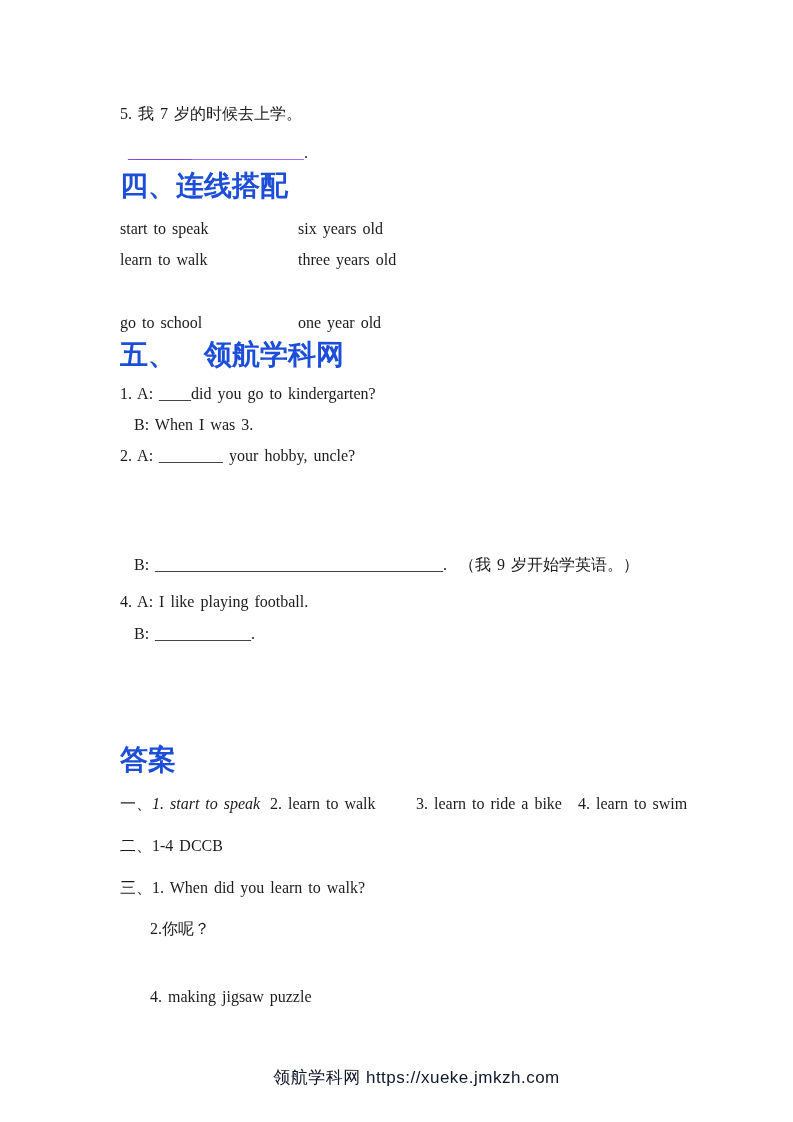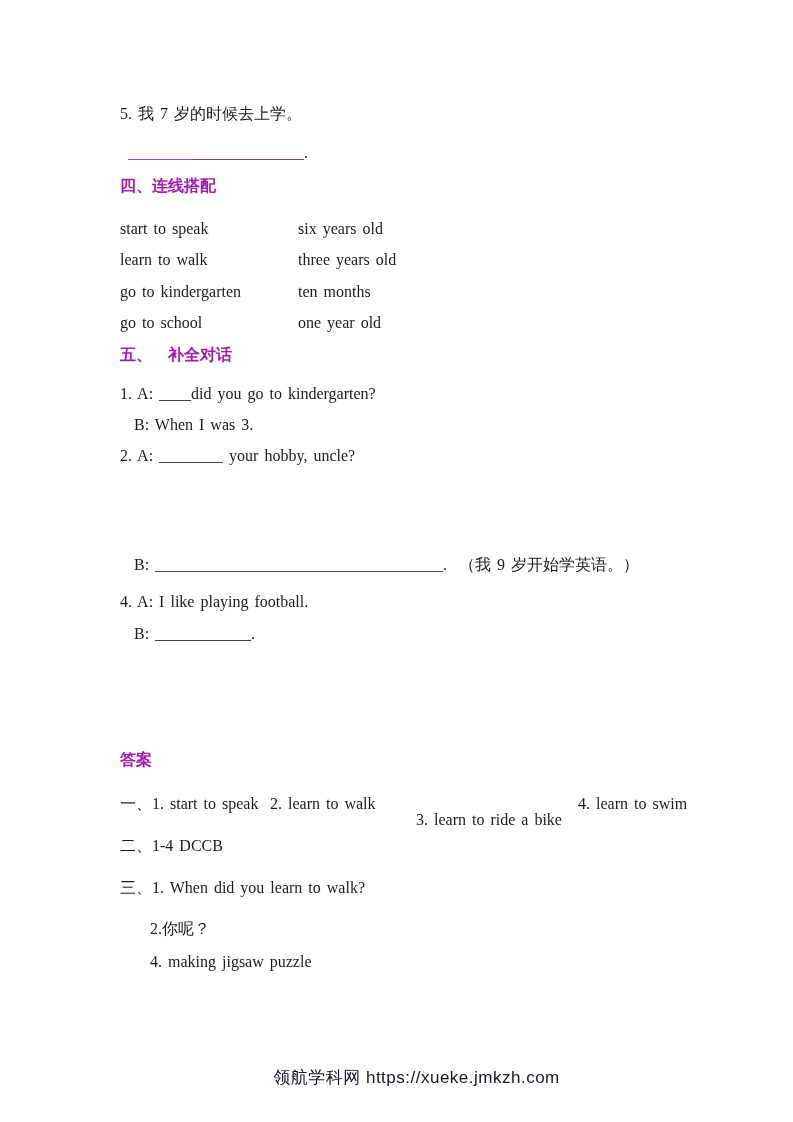--- a/index.html
+++ b/index.html
@@ -29,7 +29,7 @@
     color:#a21caf;
   }
   .blank-light{color:#6d28d9;letter-spacing:0;}
-  .blank-dark{color:#7f1d1d;}
+  .blank-dark{color:#8b5cf6;}
   .mrow{position:absolute;left:120px;width:600px;display:flex;}
   .mleft{display:inline-block;width:178px;}
   .arow{position:absolute;left:120px;display:flex;}

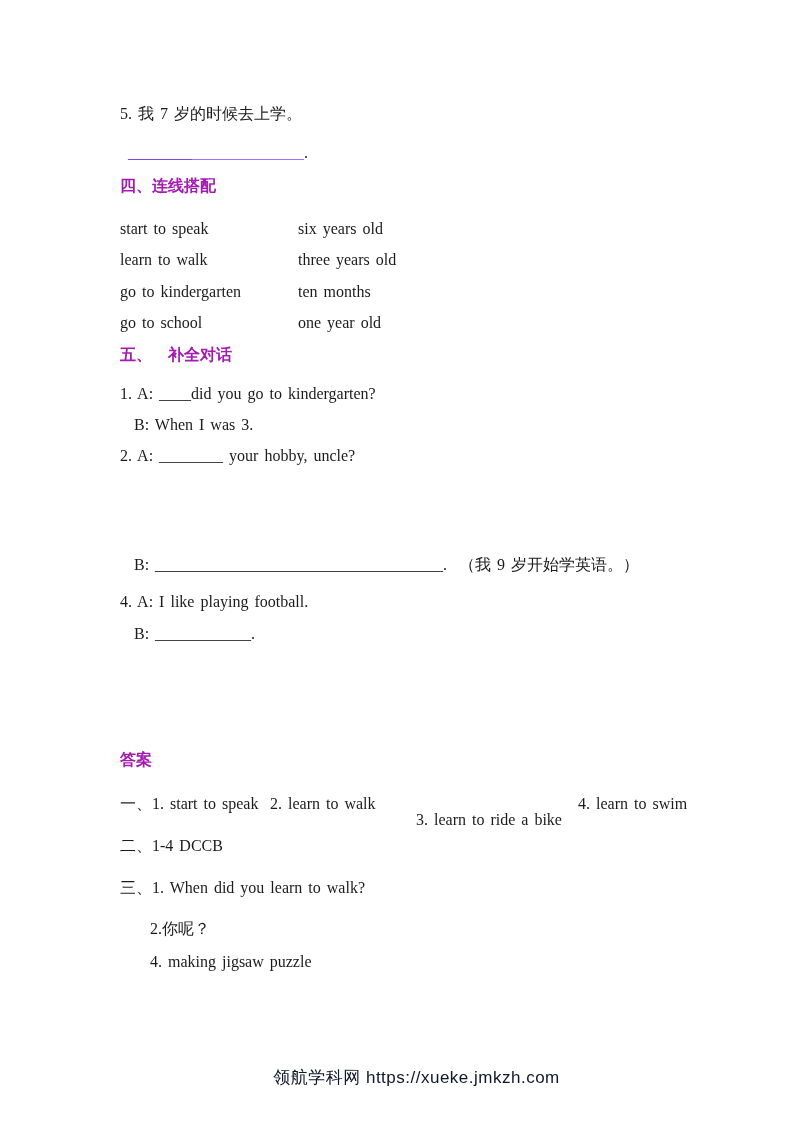--- a/index.html
+++ b/index.html
@@ -23,10 +23,10 @@
     position:absolute;
     font-family:"Liberation Sans","DejaVu Sans",sans-serif;
     font-weight:700;
-    font-size:16px;
+    font-size:28px;
     line-height:24px;
     white-space:pre;
-    color:#a21caf;
+    color:#1d4ed8;
   }
   .blank-light{color:#6d28d9;letter-spacing:0;}
   .blank-dark{color:#8b5cf6;}

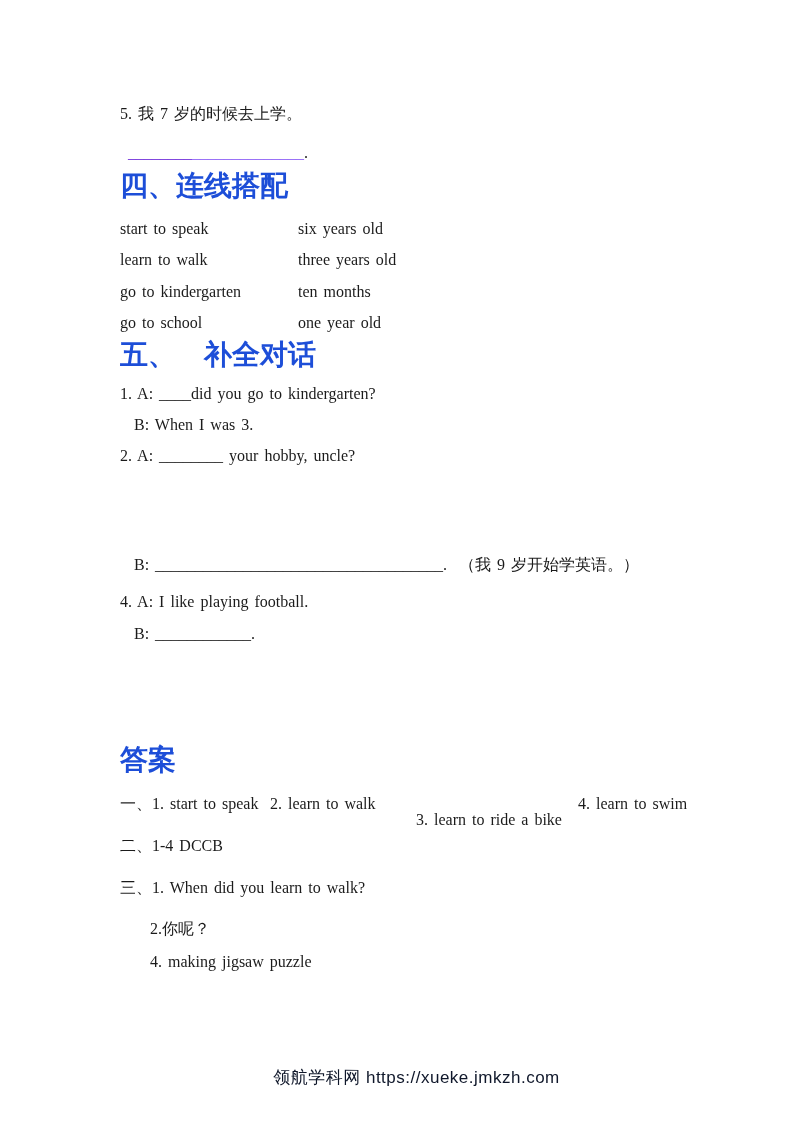--- a/index.html
+++ b/index.html
@@ -65,10 +65,6 @@
     <span class="mleft line" style="position:static">start to speak</span>
     <span class="line" style="position:static">six years old</span>
   </div>
-  <div class="mrow" style="top:282px">
-    <span class="mleft line" style="position:static">go to kindergarten</span>
-    <span class="line" style="position:static">ten months</span>
-  </div>
   <div class="mrow" style="top:313px">
     <span class="mleft line" style="position:static">go to school</span>
     <span class="line" style="position:static">one year old</span>

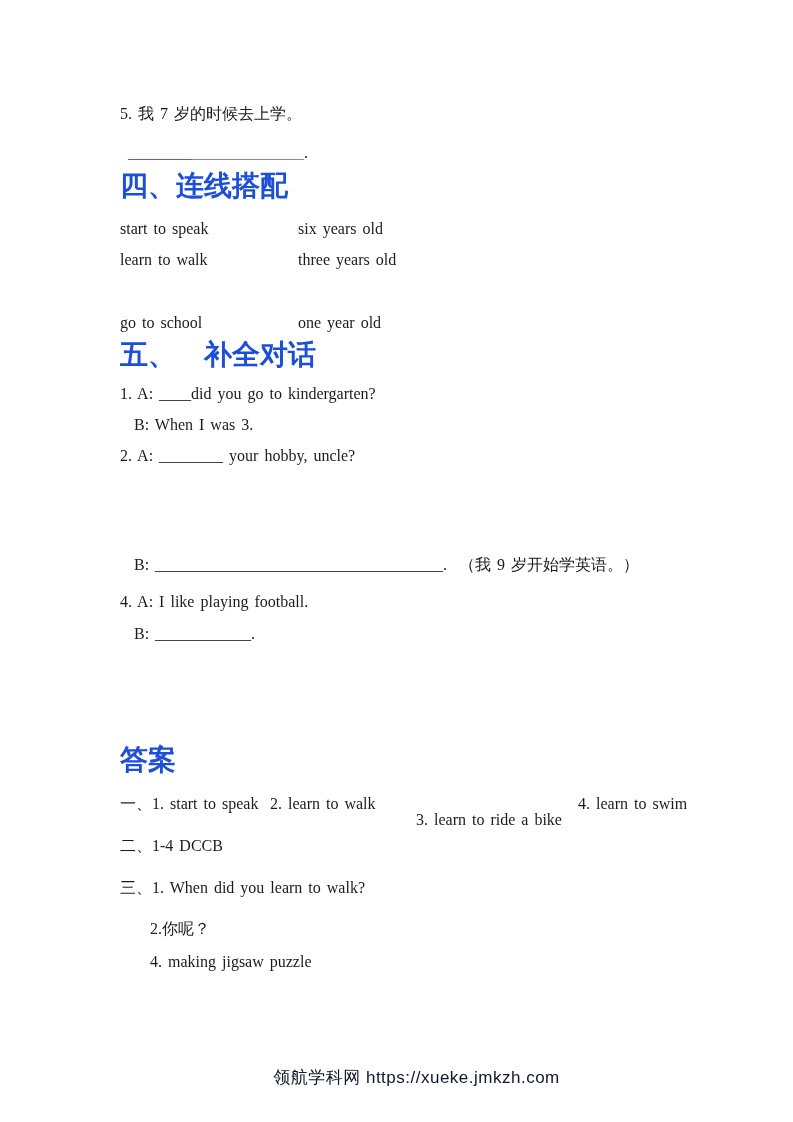--- a/index.html
+++ b/index.html
@@ -70,7 +70,7 @@
     <span class="line" style="position:static">one year old</span>
   </div>
 
-  <div class="heading" style="left:120px;top:343px">五、　补全对话</div>
+  <div class="heading" style="left:120px;top:343px">五、　领航学科网</div>
 
   <div class="line" style="left:120px;top:384px">1. A: ____did you go to kindergarten?</div>
   <div class="line" style="left:134px;top:415px">B: When I was 3.</div>

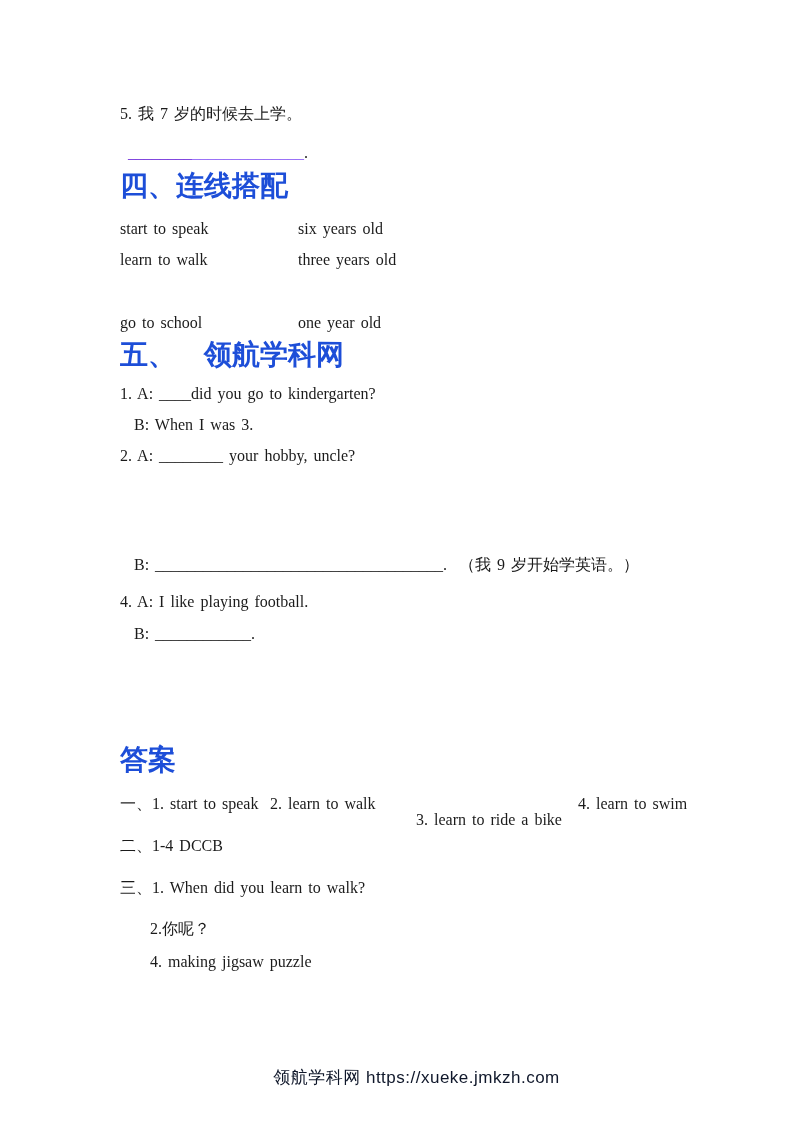--- a/index.html
+++ b/index.html
@@ -34,7 +34,7 @@
   .mleft{display:inline-block;width:178px;}
   .arow{position:absolute;left:120px;display:flex;}
   .alabel{display:inline-block;width:32px;}
-  .aw1{display:inline-block;width:118px;}
+  .aw1{display:inline-block;width:118px;font-style:italic;}
   .aw2{display:inline-block;width:146px;}
   .aw3{display:inline-block;width:162px;margin-top:16px;}
   .footer{

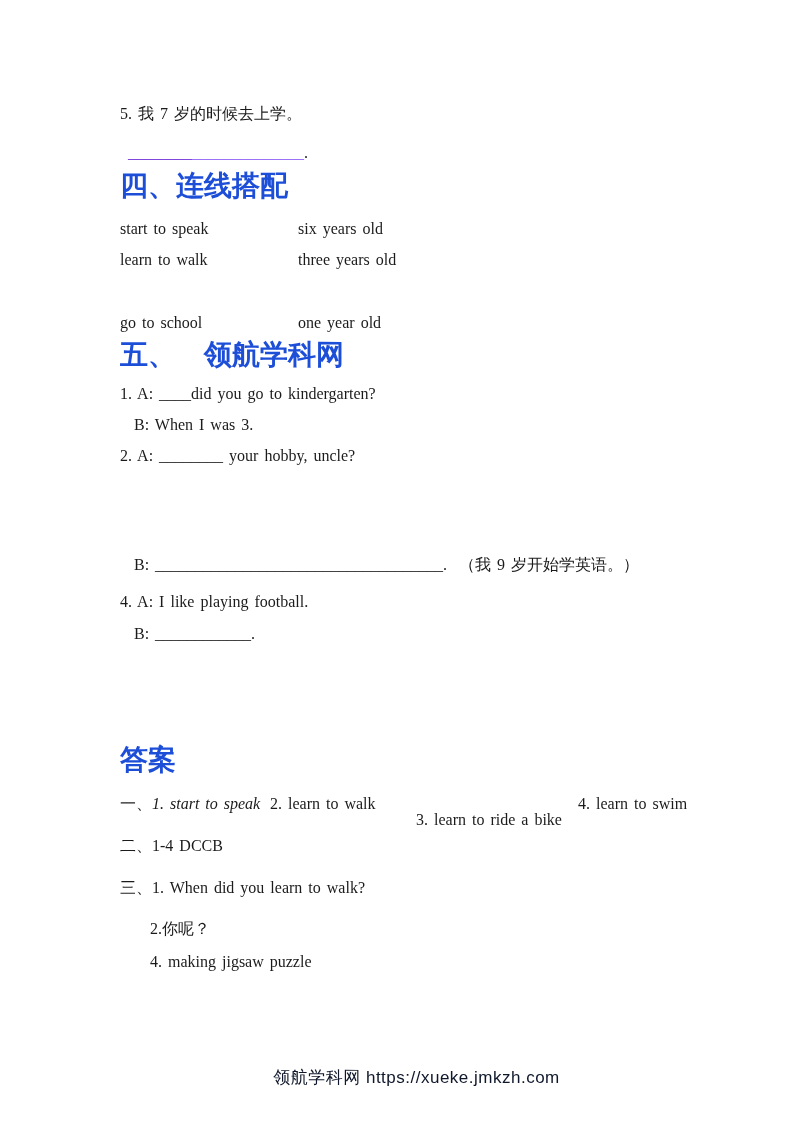--- a/index.html
+++ b/index.html
@@ -36,7 +36,7 @@
   .alabel{display:inline-block;width:32px;}
   .aw1{display:inline-block;width:118px;font-style:italic;}
   .aw2{display:inline-block;width:146px;}
-  .aw3{display:inline-block;width:162px;margin-top:16px;}
+  .aw3{display:inline-block;width:162px;}
   .footer{
     position:absolute;
     left:0;right:0;top:1066px;

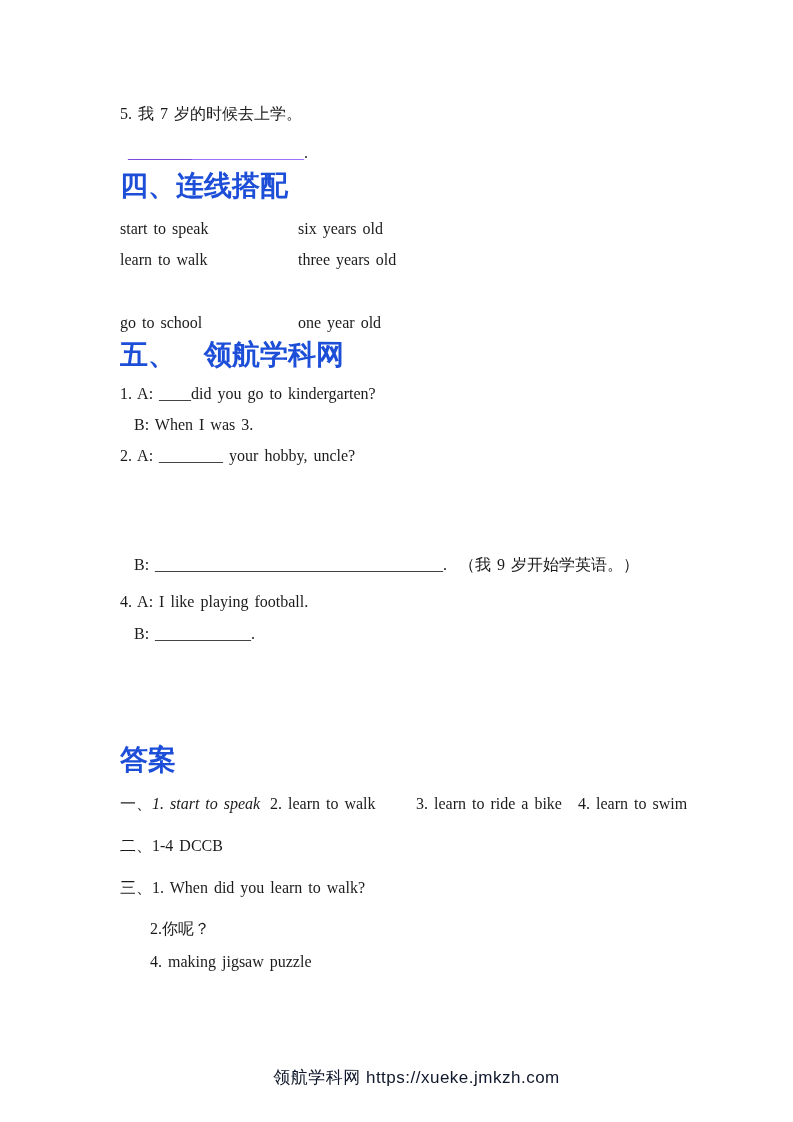--- a/index.html
+++ b/index.html
@@ -100,7 +100,7 @@
   </div>
 
   <div class="line" style="left:150px;top:919px">2.你呢？</div>
-  <div class="line" style="left:150px;top:952px">4. making jigsaw puzzle</div>
+  <div class="line" style="left:150px;top:987px">4. making jigsaw puzzle</div>
 
   <div class="footer" style="color: #0f172a;">领航学科网 https://xueke.jmkzh.com</div>
 

